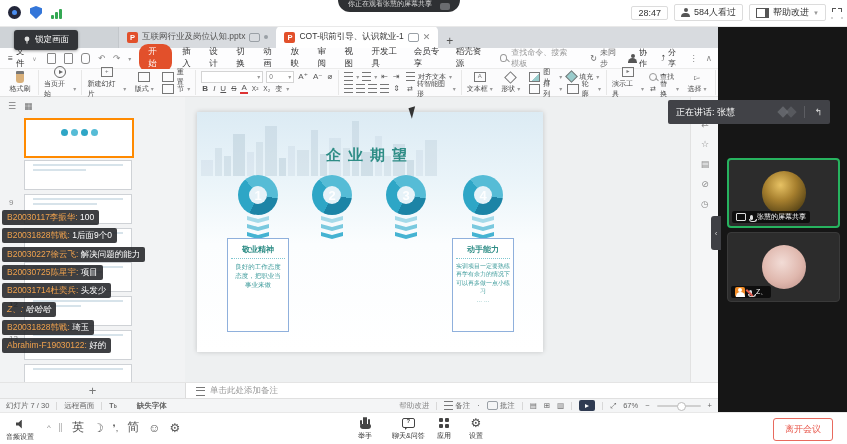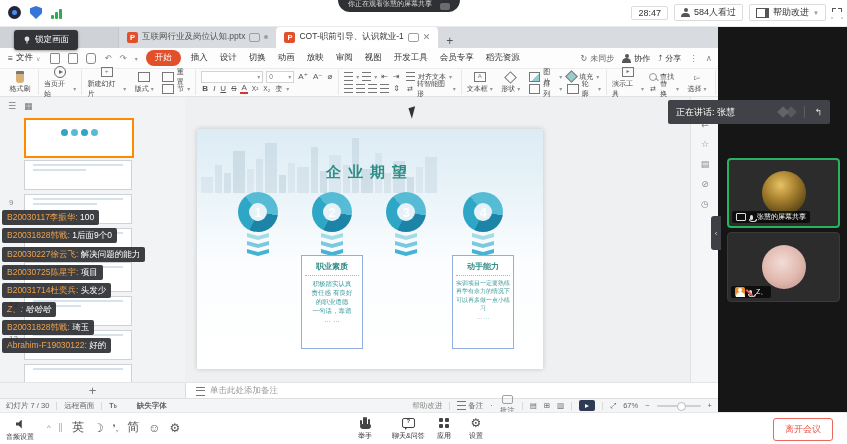--- a/index.html
+++ b/index.html
@@ -249,6 +249,10 @@
       <span class="mitem">开发工具</span>
       <span class="mitem">会员专享</span>
       <span class="mitem">稻壳资源</span>
+      <span class="fx" style="gap:4px;color:#999;font-size:8px;margin-left:4px;">
+        <span class="imag"></span>
+        <span>查找命令、搜索模板</span>
+      </span>
       <span style="flex:1"></span>
       <span class="fx" style="gap:3px;color:#666;font-size:8px;">↻ <span>未同步</span></span>
       <span class="fx" style="gap:3px;font-size:8px;">

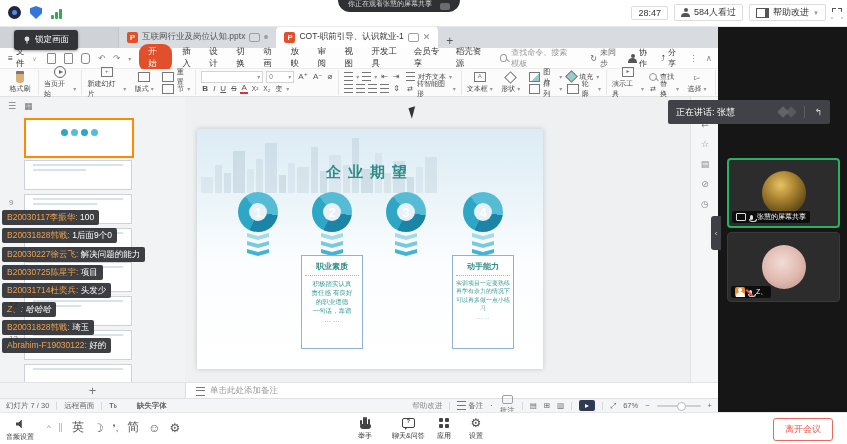--- a/index.html
+++ b/index.html
@@ -91,7 +91,7 @@
   .bub span{color:#fff;}
   .canvas{left:185px;top:0;width:505px;height:285px;background:#eef0f1;}
   .slide{position:absolute;left:12px;top:15px;width:346px;height:240px;box-shadow:0 0 5px rgba(0,0,0,.18);
-         background:linear-gradient(180deg,#dcebf4 0%,#eaf4f9 28%,#fbfdfe 55%,#ffffff 100%);overflow:hidden;margin-top:17px;}
+         background:linear-gradient(180deg,#dcebf4 0%,#eaf4f9 28%,#fbfdfe 55%,#ffffff 100%);overflow:hidden;}
   .sky{position:absolute;left:0;top:0;width:100%;height:64px;display:flex;align-items:flex-end;gap:2px;padding:0 4px;box-sizing:border-box;}
   .sky i{display:block;background:#b6c9d6;opacity:.45;}
   .stitle{position:absolute;left:0;top:34px;width:100%;text-align:center;font-size:15px;font-weight:bold;

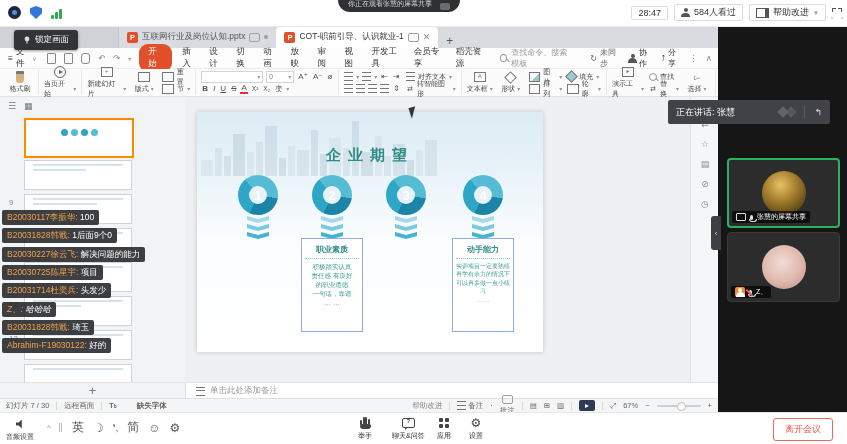--- a/index.html
+++ b/index.html
@@ -574,6 +574,12 @@
               <span class="chv"></span>
           </div>
 
+          <div class="bx" style="left:30px;">
+            <h4>敬业精神</h4>
+              <p class="pre">良好的工作态度
+态度，把职业当
+事业来做</p>
+          </div>
           <div class="bx" style="left:104px;">
             <h4>职业素质</h4>
               <p class="pre">积极踏实认真

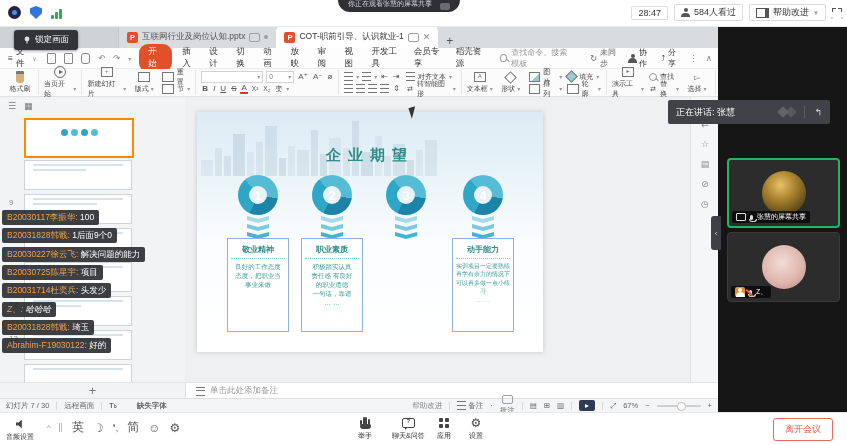--- a/index.html
+++ b/index.html
@@ -580,14 +580,6 @@
 态度，把职业当
 事业来做</p>
           </div>
-          <div class="bx" style="left:104px;">
-            <h4>职业素质</h4>
-              <p class="pre">积极踏实认真
-责任感 有良好
-的职业道德
-一句话，靠谱
-… …</p>
-          </div>
           <div class="bx small" style="left:255px;">
             <h4>动手能力</h4>
               <p class="pre">实训项目一定要熟练

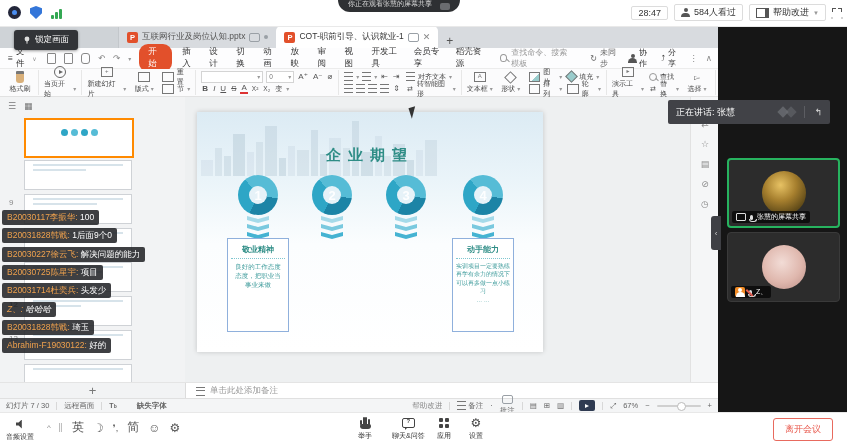--- a/index.html
+++ b/index.html
@@ -628,7 +628,7 @@
           <span>备注</span>
         </span>
       <span>·</span>
-      <span class="fx" style="gap:2px;flex-direction:column;">
+      <span class="fx" style="gap:2px;">
           <span class="tbub"></span>
           <span>批注</span>
         </span>

